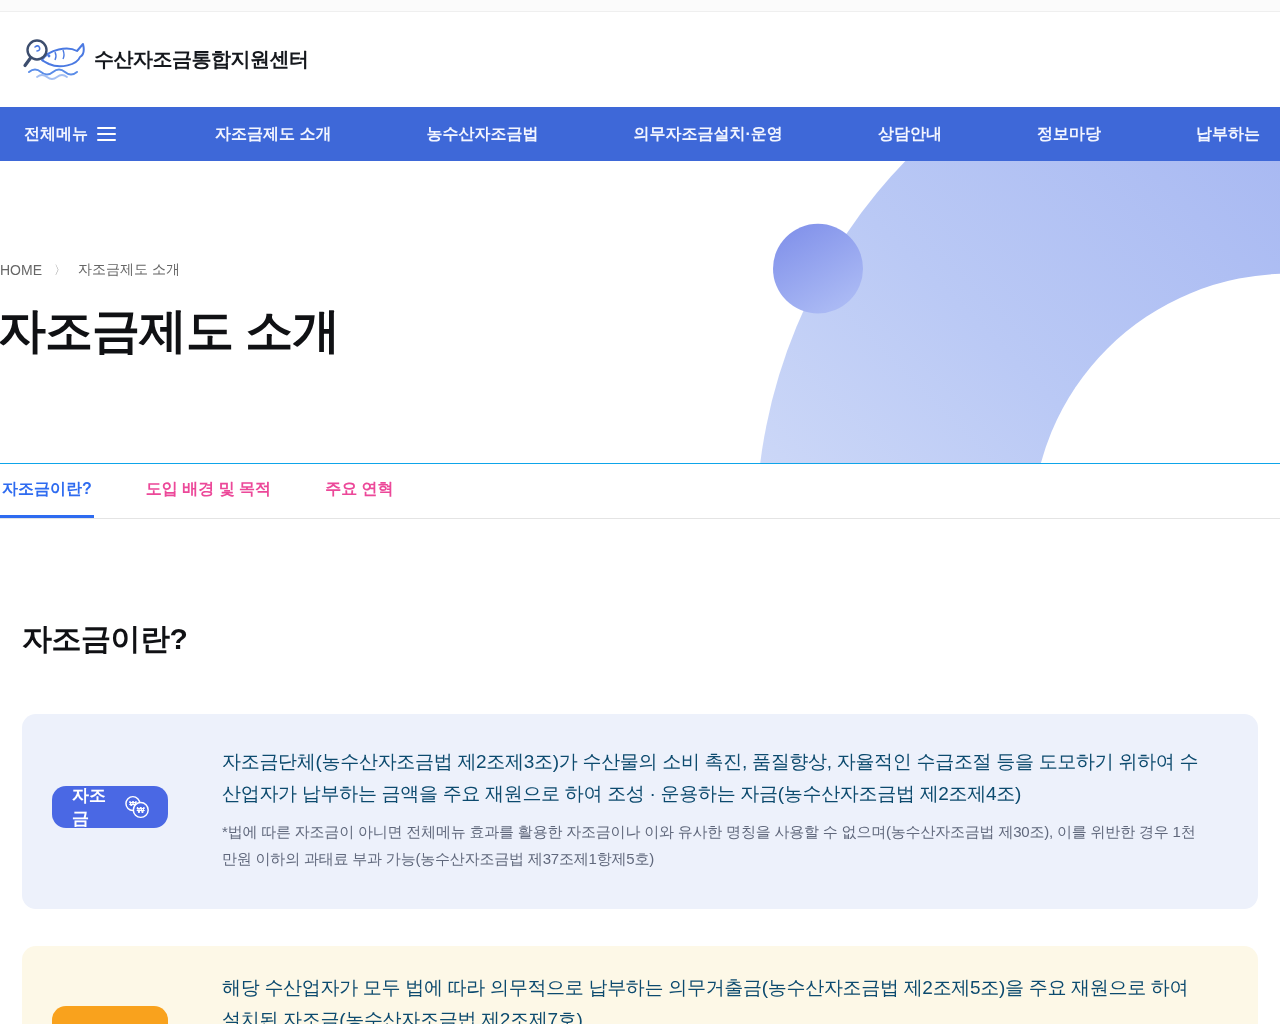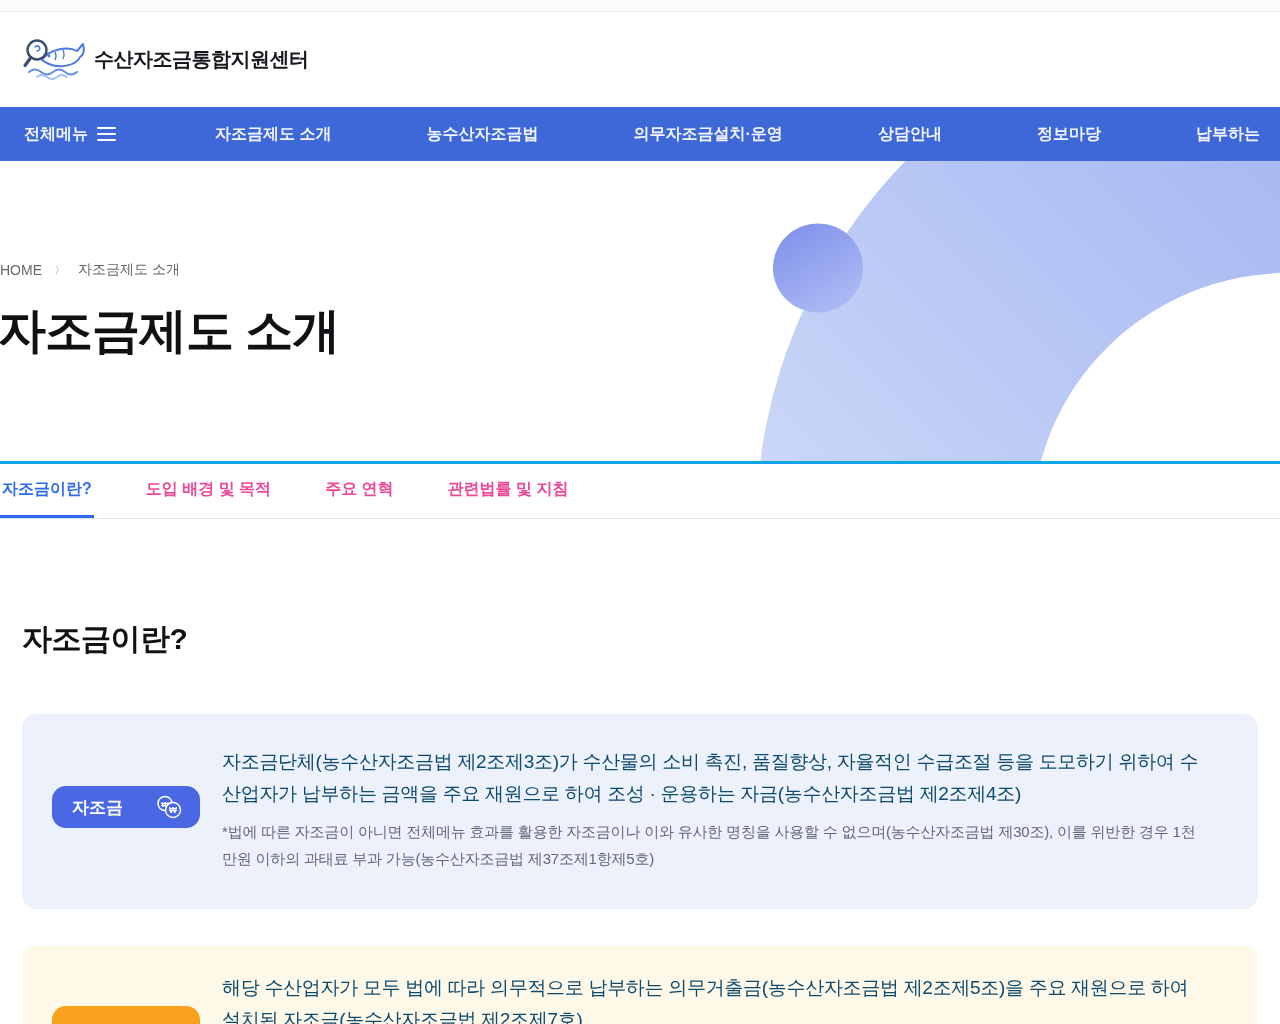--- a/index.html
+++ b/index.html
@@ -25,7 +25,7 @@
   .nav-item { font-size:16px; font-weight:600; cursor:pointer; white-space:nowrap; }
 
   
-  .hero { position:relative; height:303px; background:#fff; border-bottom:3px solid #0ea5e9; overflow:hidden; }
+  .hero { position:relative; height:303px; background:#fff; border-bottom:1px solid #0ea5e9; overflow:hidden; }
   .hero-deco { position:absolute; inset:0; width:100%; height:100%; }
   .breadcrumb { position:absolute; left:0; top:100px; display:flex; align-items:center; gap:12px;
     font-size:14px; color:#666; z-index:2; }

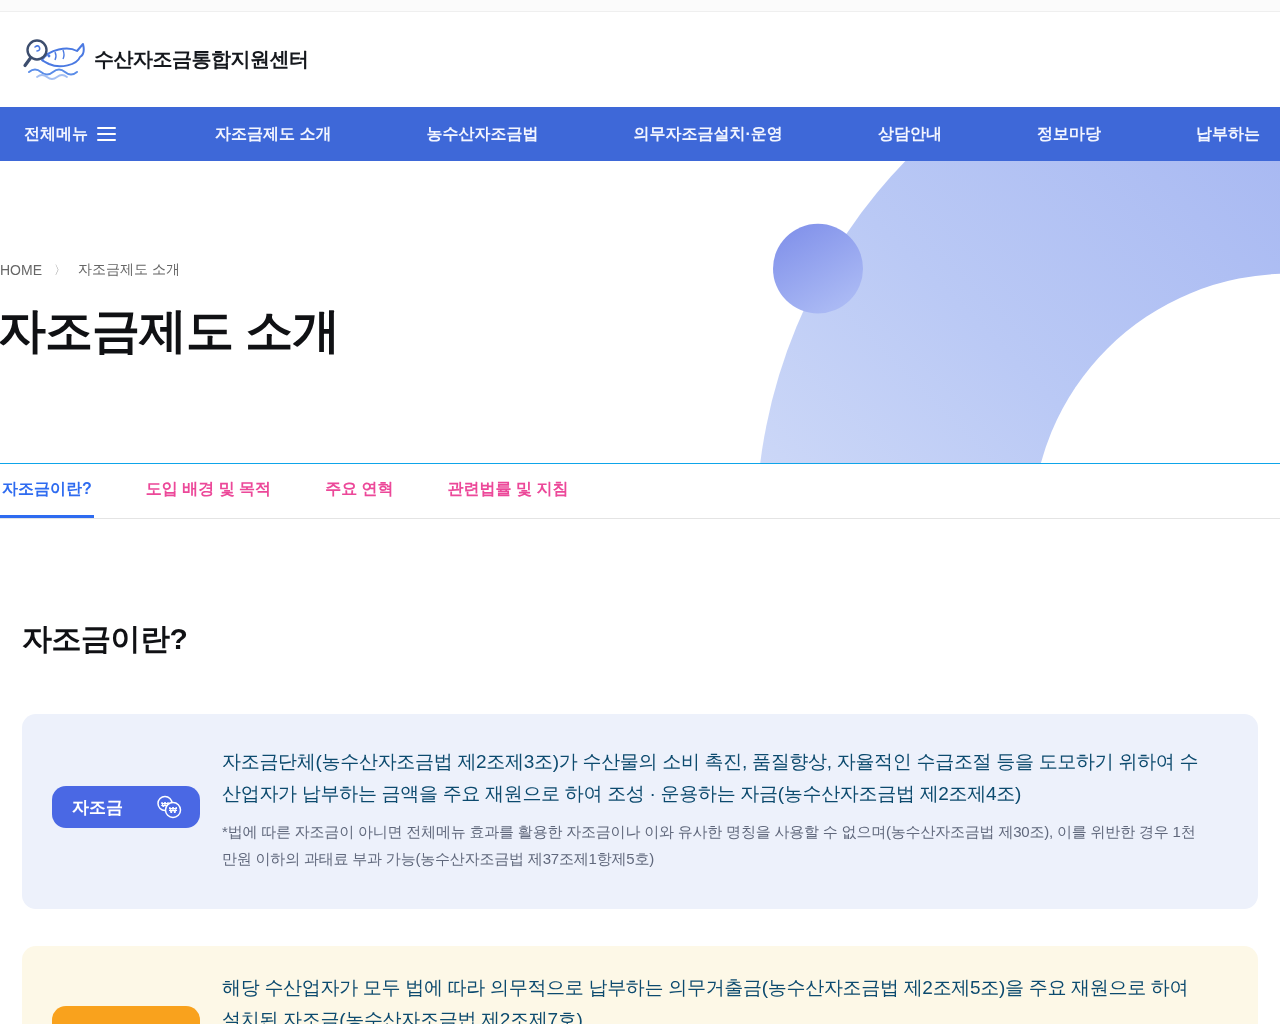--- a/index.html
+++ b/index.html
@@ -128,7 +128,6 @@
   <div class="tab active">자조금이란?</div>
   <div class="tab">도입 배경 및 목적</div>
   <div class="tab">주요 연혁</div>
-  <div class="tab">관련법률 및 지침</div>
 </div>
 
 <div class="content">

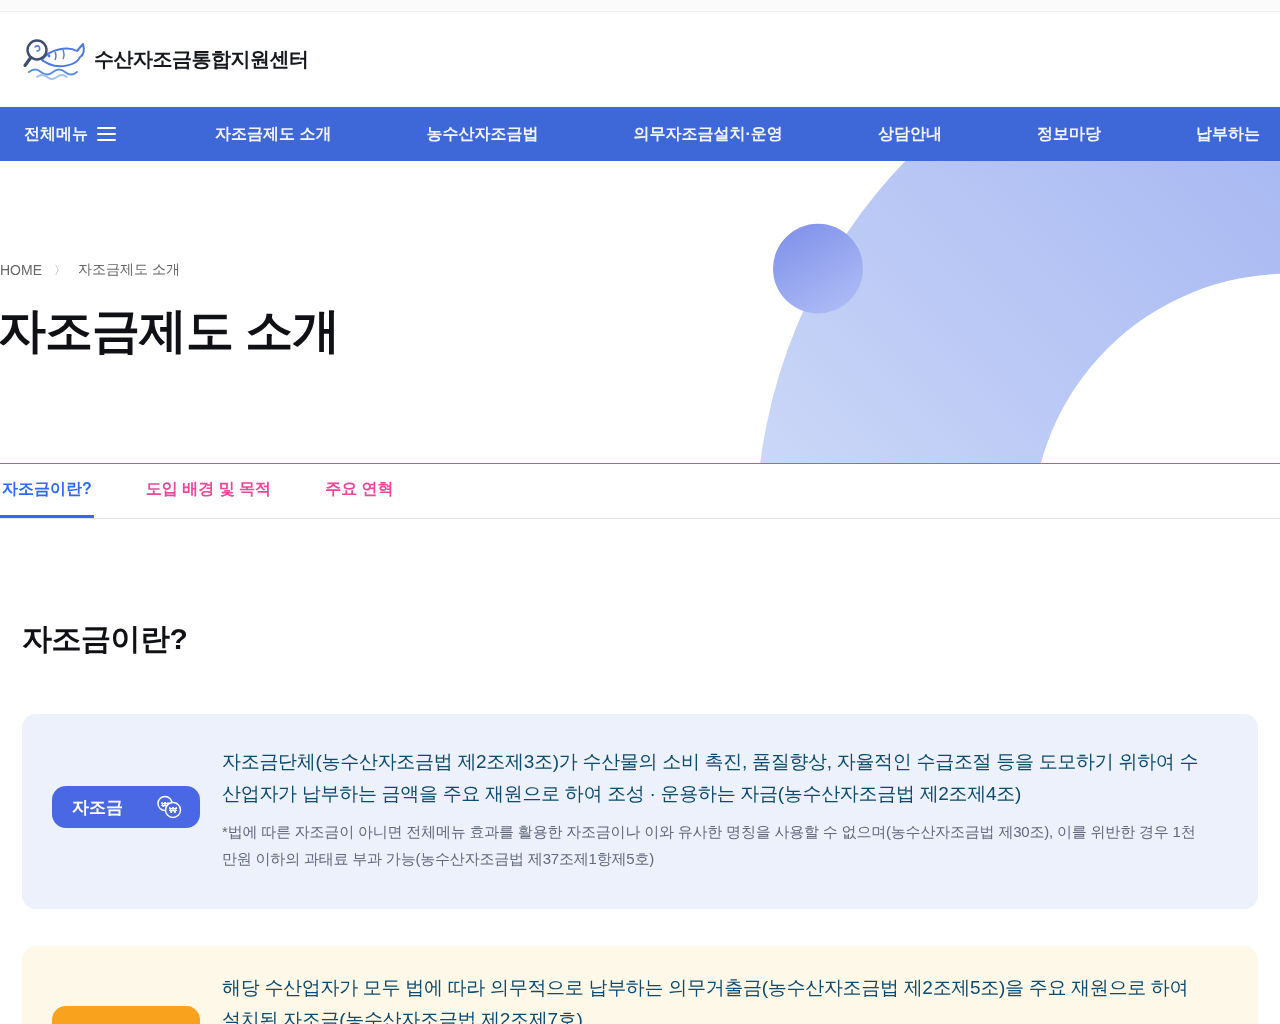--- a/index.html
+++ b/index.html
@@ -47,7 +47,7 @@
   .card.blue { background:#edf1fb; padding:32px 55px 37px 30px; }
   .card.yellow { background:#fdf8e7; padding:26px 55px 37px 30px; min-height:190px; }
   .badge-col { width:170px; flex:0 0 170px; }
-  .badge { width:148px; height:42px; border-radius:14px; display:flex; align-items:center;
+  .badge { width:116px; height:42px; border-radius:14px; display:flex; align-items:center;
     justify-content:space-between; padding:0 16px 0 20px; color:#fff; font-size:17px; font-weight:700; }
   .badge.blue { background:#4a68e4; margin-top:40px; }
   .badge.orange { background:#f9a21d; margin-top:34px; }

